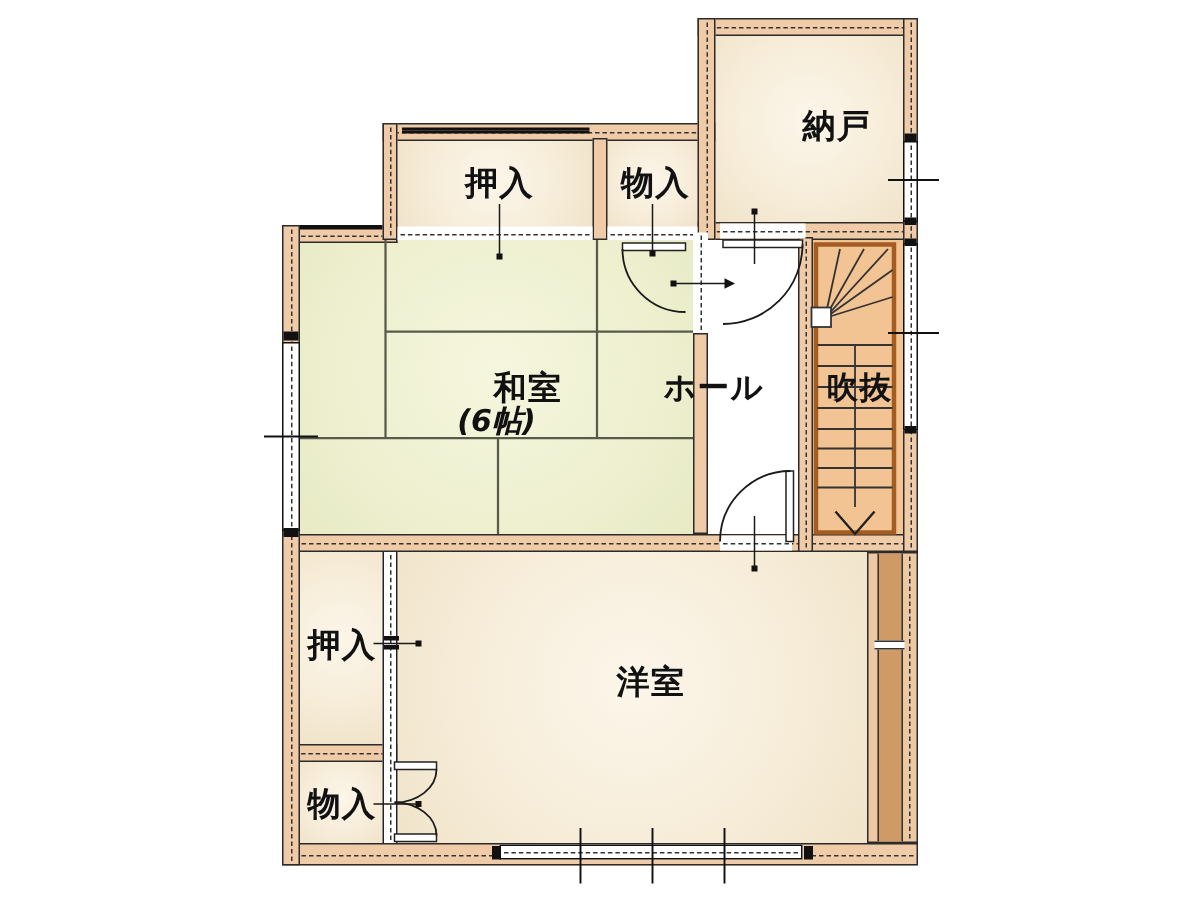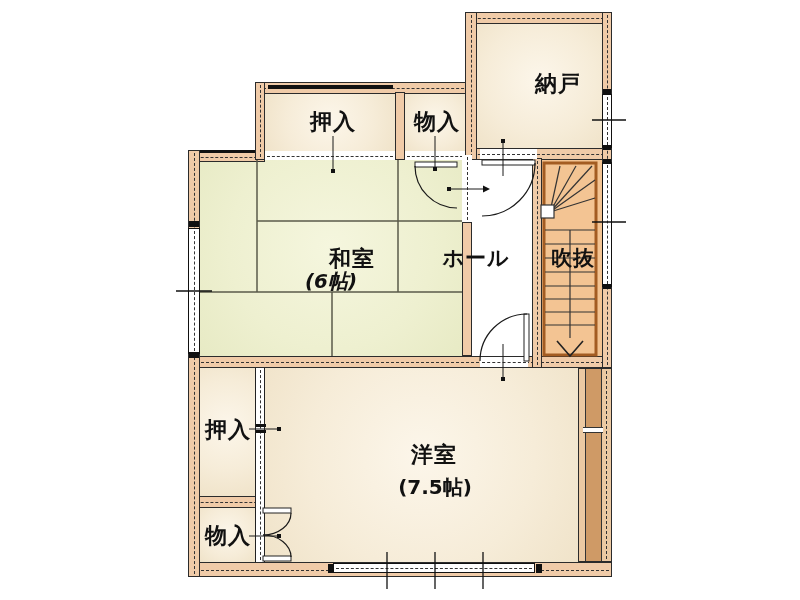--- a/index.html
+++ b/index.html
@@ -223,7 +223,6 @@
   <div class="label" style="left:228px;top:430px;">押入</div>
   <div class="label" style="left:228px;top:536px;">物入</div>
   <div class="label" style="left:434px;top:455px;text-align:center;">洋室</div>
-  <div class="label small" style="left:435px;top:487px;">(7.5帖)</div>
 
 </div>
 

